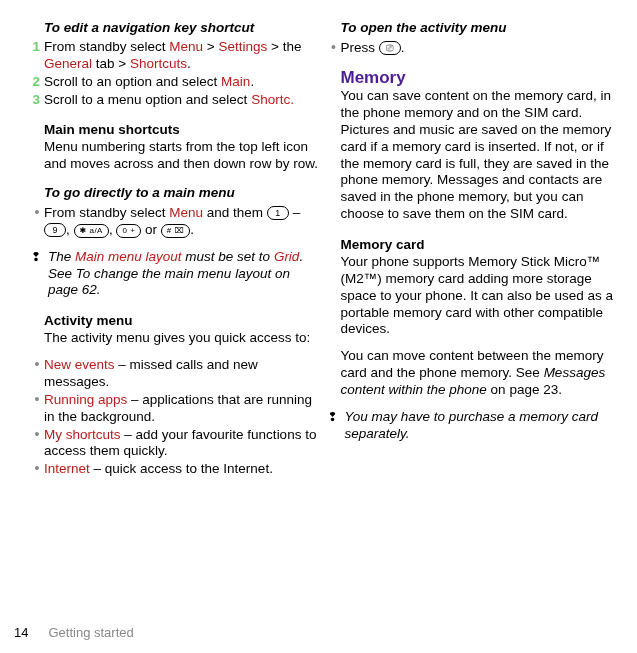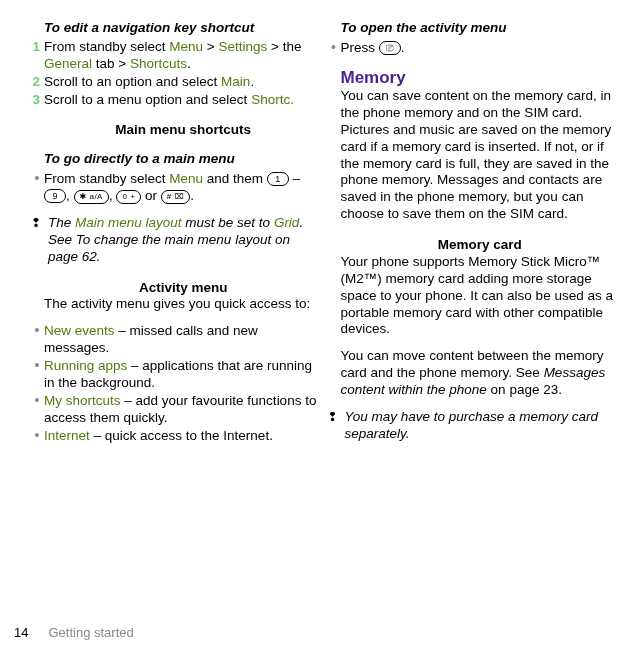--- a/index.html
+++ b/index.html
@@ -38,7 +38,7 @@
       padding-right: 4px;
     }
     .step-body { flex: 1; }
-    .link { color: #4d7c0f; }
+    .link { color: #b91c1c; }
     .subhead {
       font-weight: bold;
       margin-top: 14px;

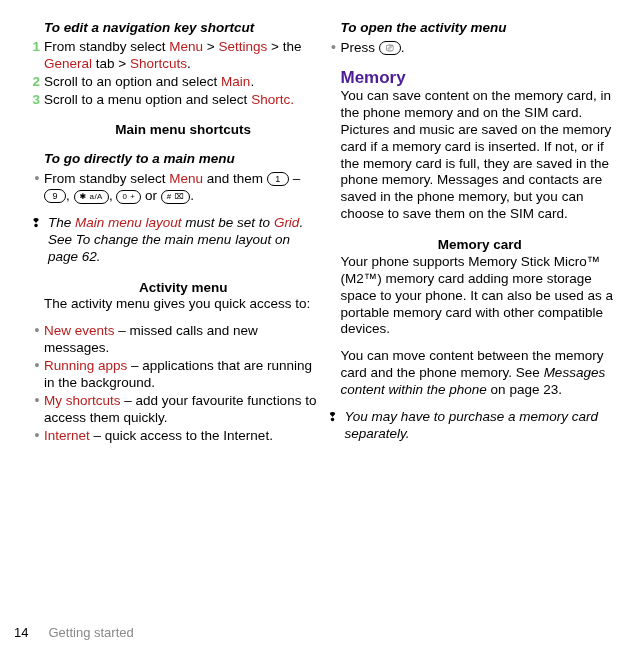--- a/index.html
+++ b/index.html
@@ -42,7 +42,6 @@
     .subhead {
       font-weight: bold;
       margin-top: 14px;
-      text-align: center;
     }
     .para { margin-top: 0; }
     .para-gap { margin-top: 10px; }

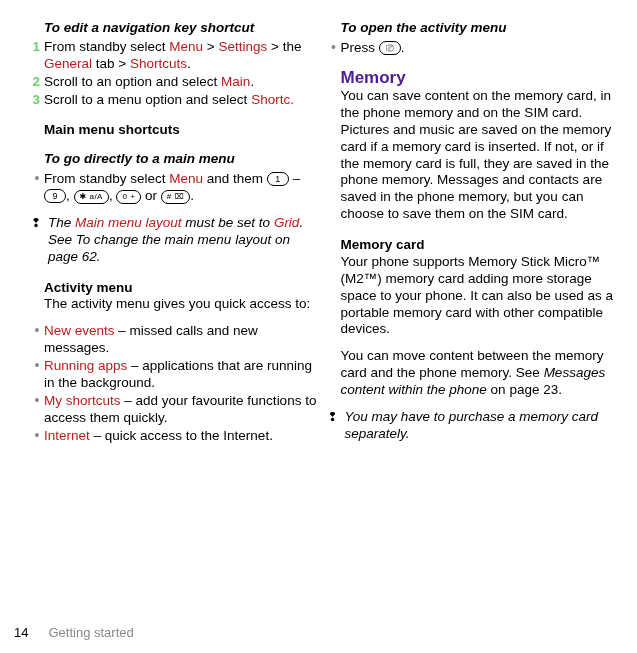--- a/index.html
+++ b/index.html
@@ -133,6 +133,7 @@
     </ol>
 
     <div class="subhead">Main menu shortcuts</div>
+    <div class="para">Menu numbering starts from the top left icon and moves across and then down row by row.</div>
 
     <div class="sect-title" style="margin-top:12px">To go directly to a main menu</div>
     <ul class="bullet-list">

